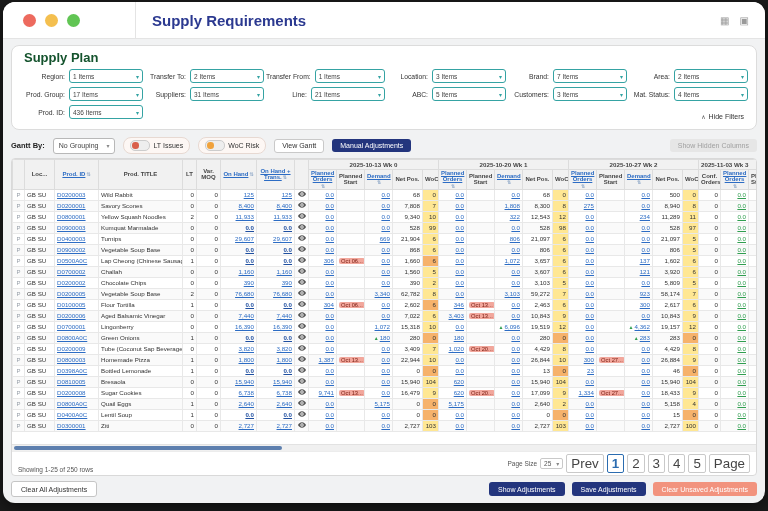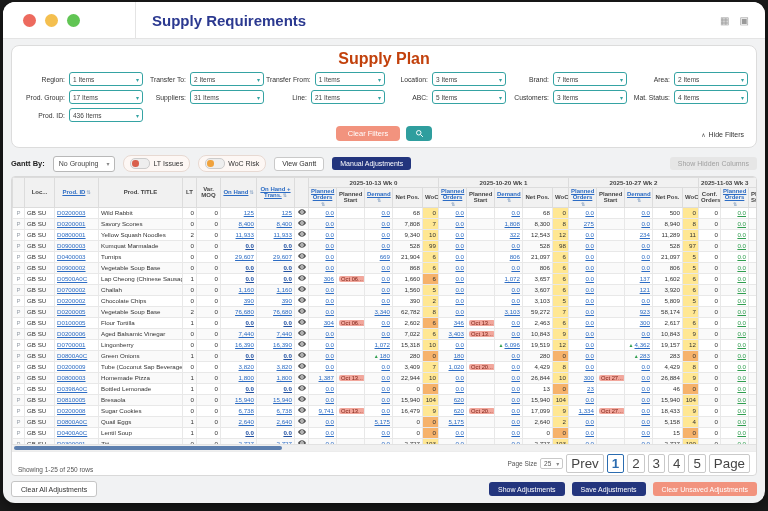--- a/index.html
+++ b/index.html
@@ -18,7 +18,7 @@
   .content{flex:1;min-height:0;display:flex;flex-direction:column;padding:6px 8px;}
   
   .filter-card{background:#fff;border:1px solid #dcdcdc;border-radius:8px;padding:3px 12px 6px;position:relative;flex:0 0 auto;margin-bottom:5px;}
-  .fp-title{text-align:center;color:#c2410c;font-weight:bold;font-size:16px;margin:1px 0 4px;}
+  .fp-title{text-align:left;color:#14532d;font-weight:bold;font-size:13px;margin:1px 0 4px;}
   .frow{display:flex;gap:2px;margin-bottom:4px;}
   .fpair{display:flex;align-items:center;width:119px;flex:0 0 auto;}
   .flabel{flex:1;text-align:right;font-size:6.8px;color:#333;padding-right:4px;white-space:nowrap;}

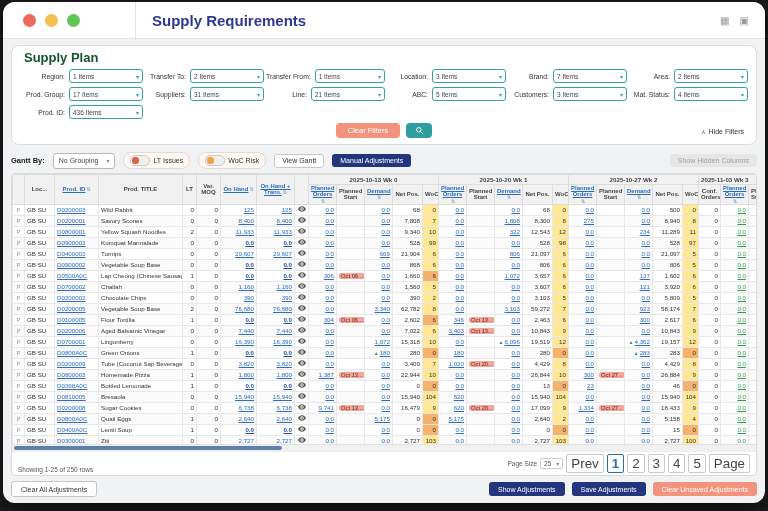--- a/index.html
+++ b/index.html
@@ -205,17 +205,6 @@
             </div>
           </div>
         </div>
-      <div class="fbuttons">
-        <button class="btn-clear">Clear Filters</button>
-        <button class="btn-search">
-          <span>
-            <svg width="9" height="9" viewBox="0 0 24 24">
-                <circle cx="10" cy="10" r="6" fill="none" stroke="#fff" stroke-width="2.6"></circle>
-                <line x1="14.5" y1="14.5" x2="21" y2="21" stroke="#fff" stroke-width="2.6"></line>
-              </svg>
-          </span>
-        </button>
-      </div>
       <div class="hide-filters">
         <span class="hf-chev">∧</span>
         <span>Hide Filters</span>

